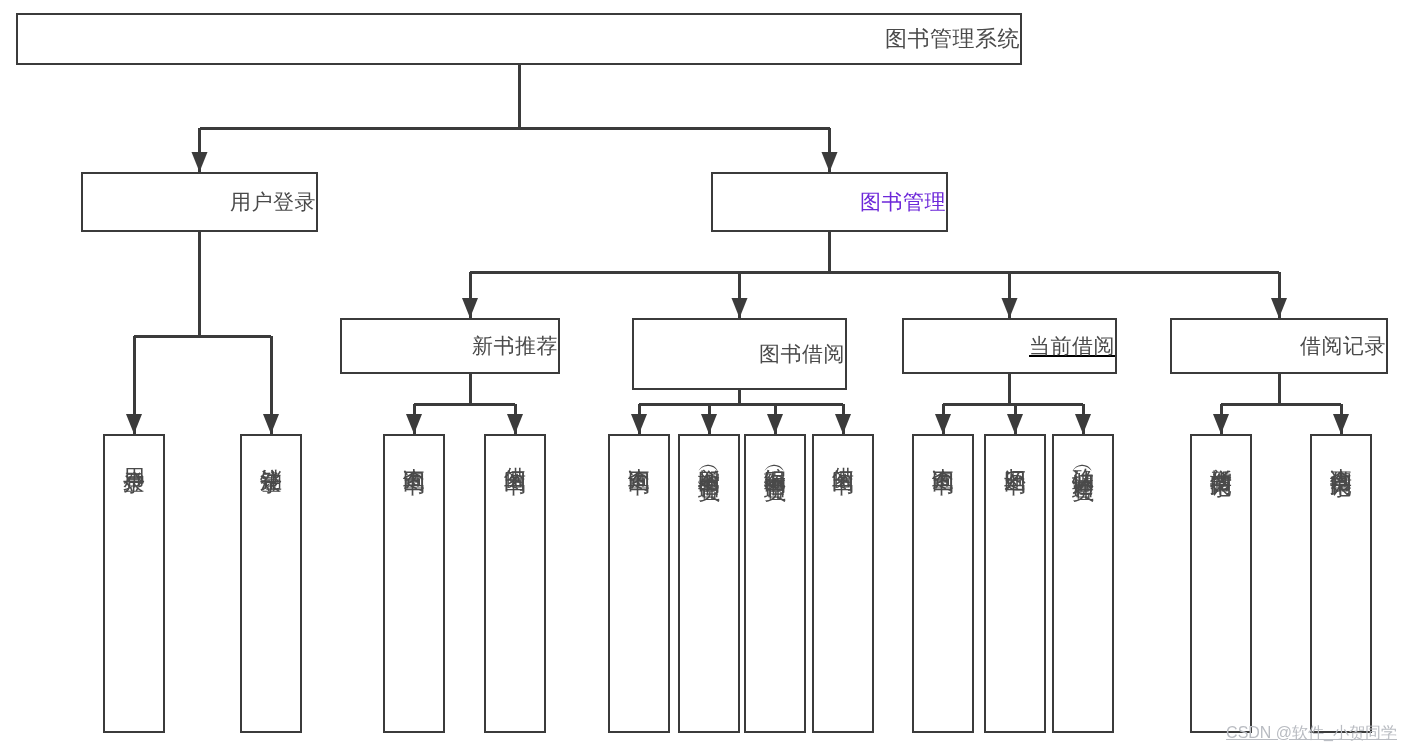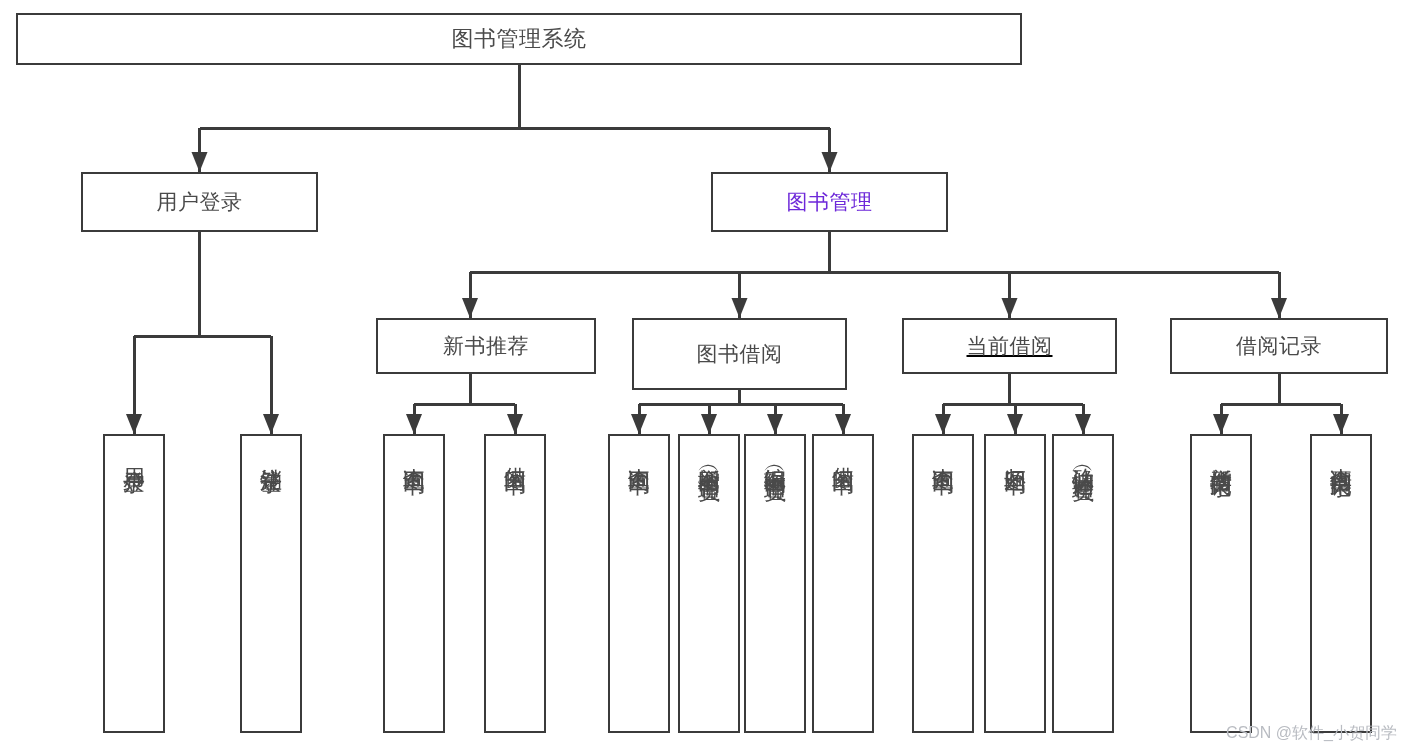--- a/index.html
+++ b/index.html
@@ -36,7 +36,7 @@
     border: 2px solid #3b3b3b;
     display: flex;
     align-items: center;
-    justify-content: center;
+    justify-content: flex-end;
     overflow: hidden;
   }
   .node-label {

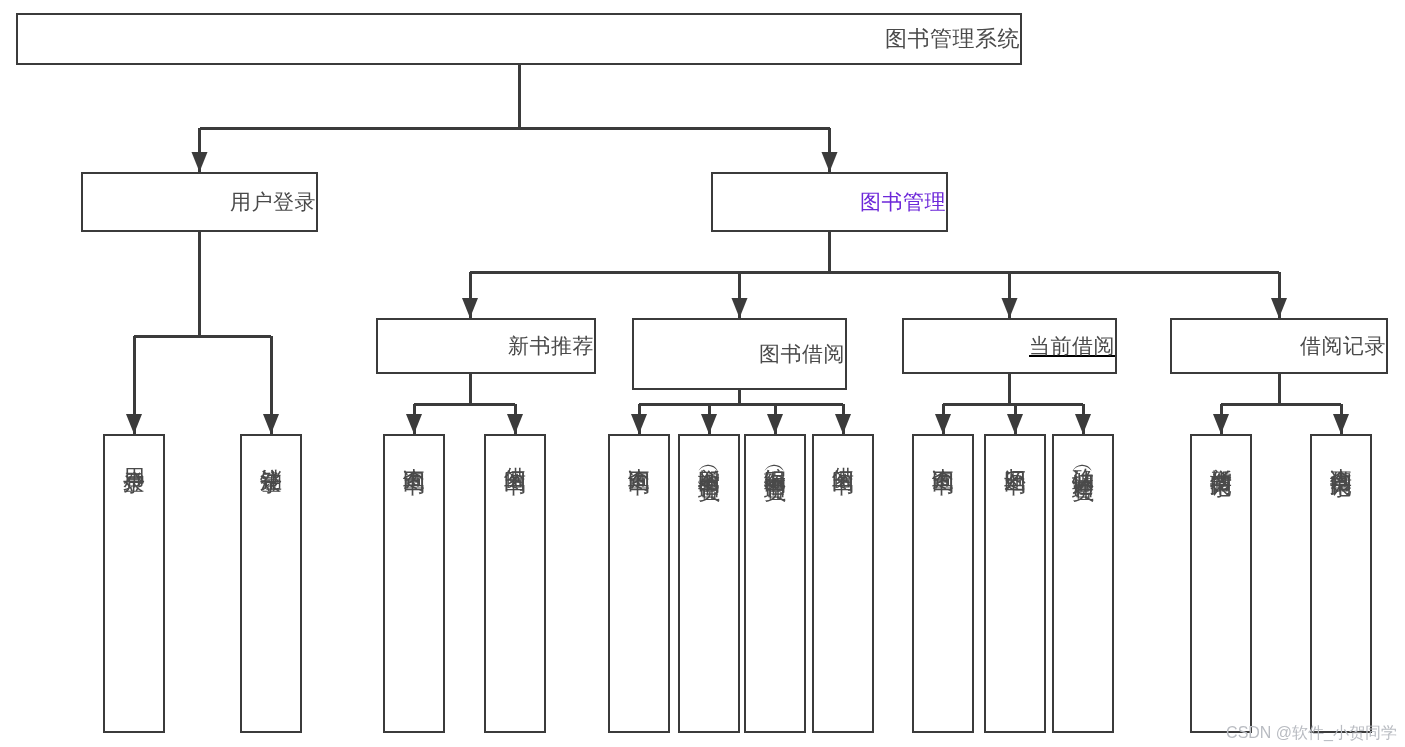--- a/index.html
+++ b/index.html
@@ -146,7 +146,7 @@
       <div class="node horizontal" style="left: 711px; top: 172px; width: 237px; height: 60px; border-color: rgb(59, 59, 59);">
         <span class="node-label" style="color: #6d28d9;">图书管理</span>
       </div>
-      <div class="node horizontal" style="left: 376px; top: 318px; width: 220px; height: 56px; border-color: rgb(59, 59, 59);">
+      <div class="node horizontal" style="left: 340px; top: 318px; width: 220px; height: 56px; border-color: rgb(59, 59, 59);">
         <span class="node-label" style="color: rgb(74, 74, 74);">新书推荐</span>
       </div>
       <div class="node horizontal" style="left: 632px; top: 318px; width: 215px; height: 72px; border-color: rgb(59, 59, 59);">

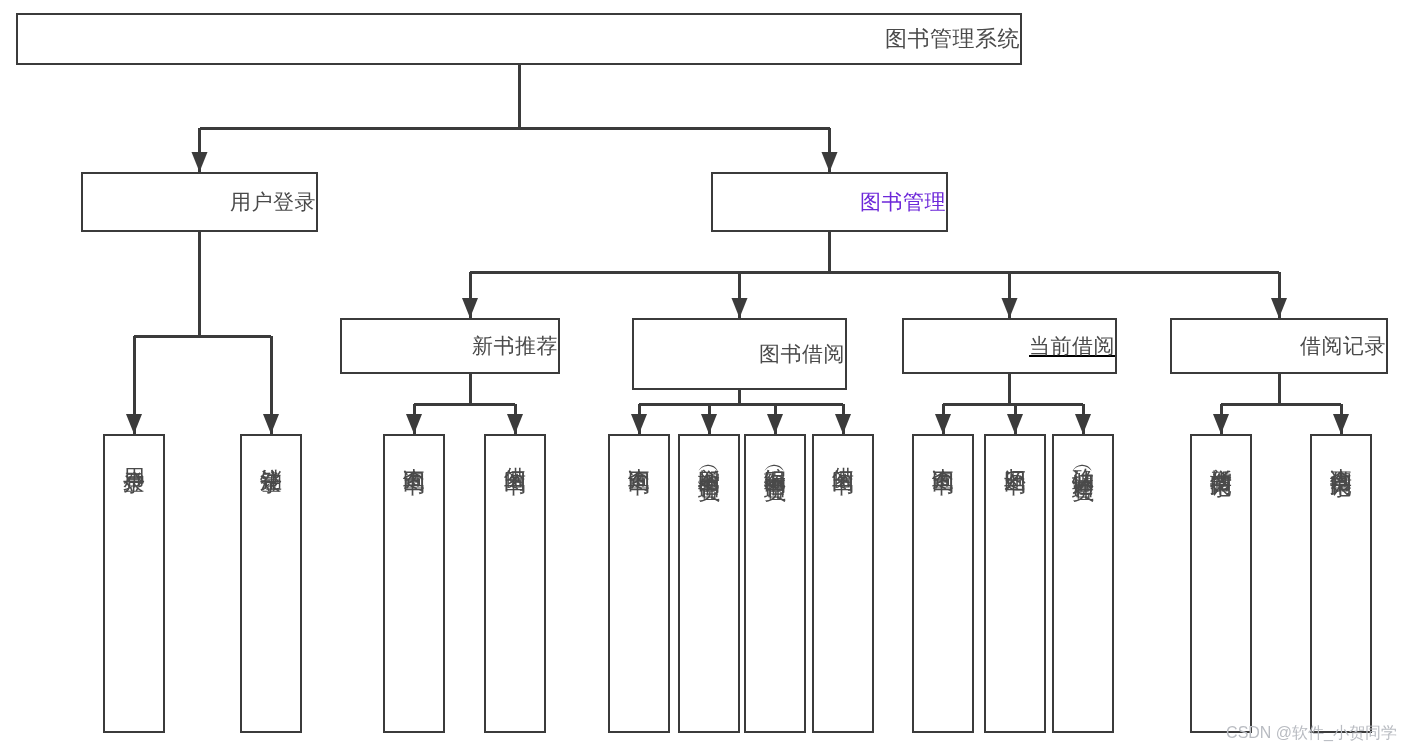--- a/index.html
+++ b/index.html
@@ -76,6 +76,7 @@
     font-family: "Liberation Sans", "DejaVu Sans", sans-serif;
     white-space: nowrap;
     user-select: none;
+    text-decoration: underline;
   }
 </style>
 </head>

